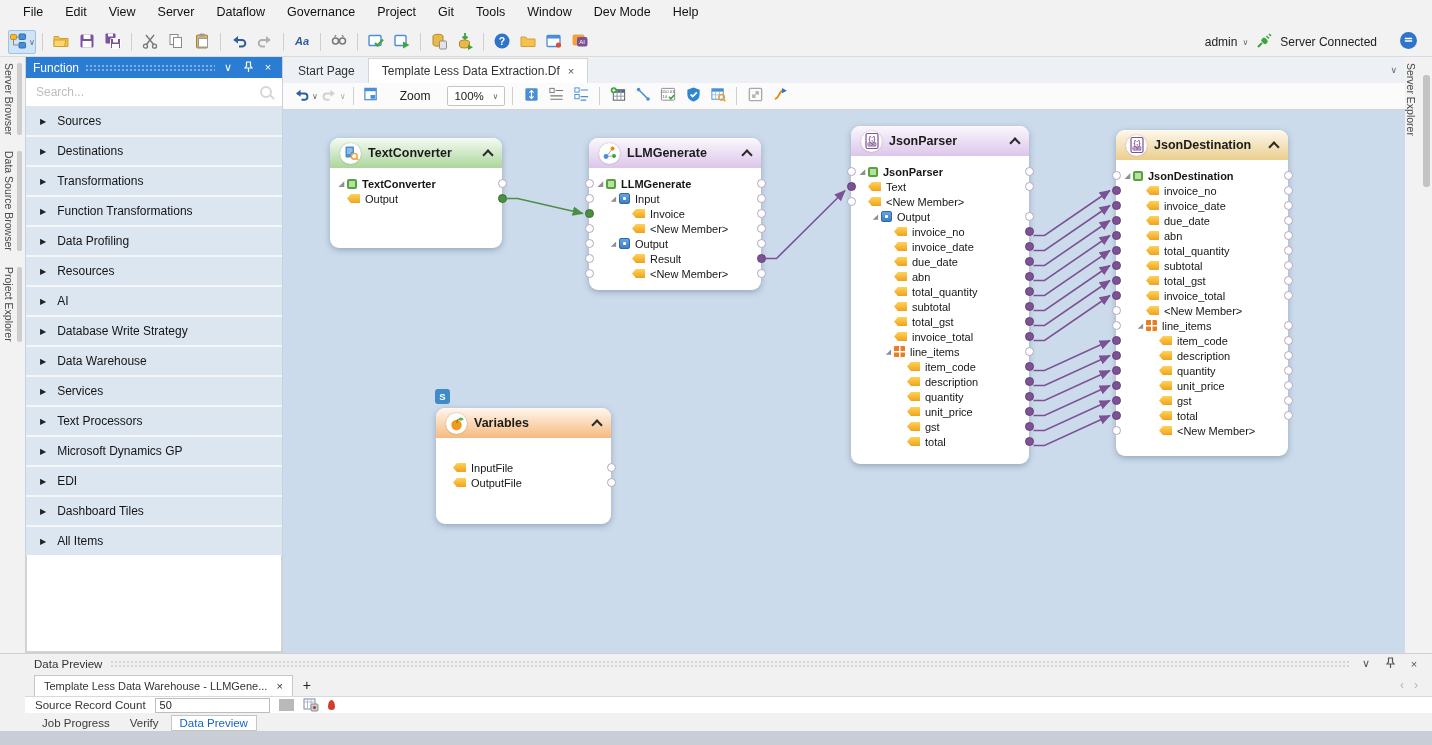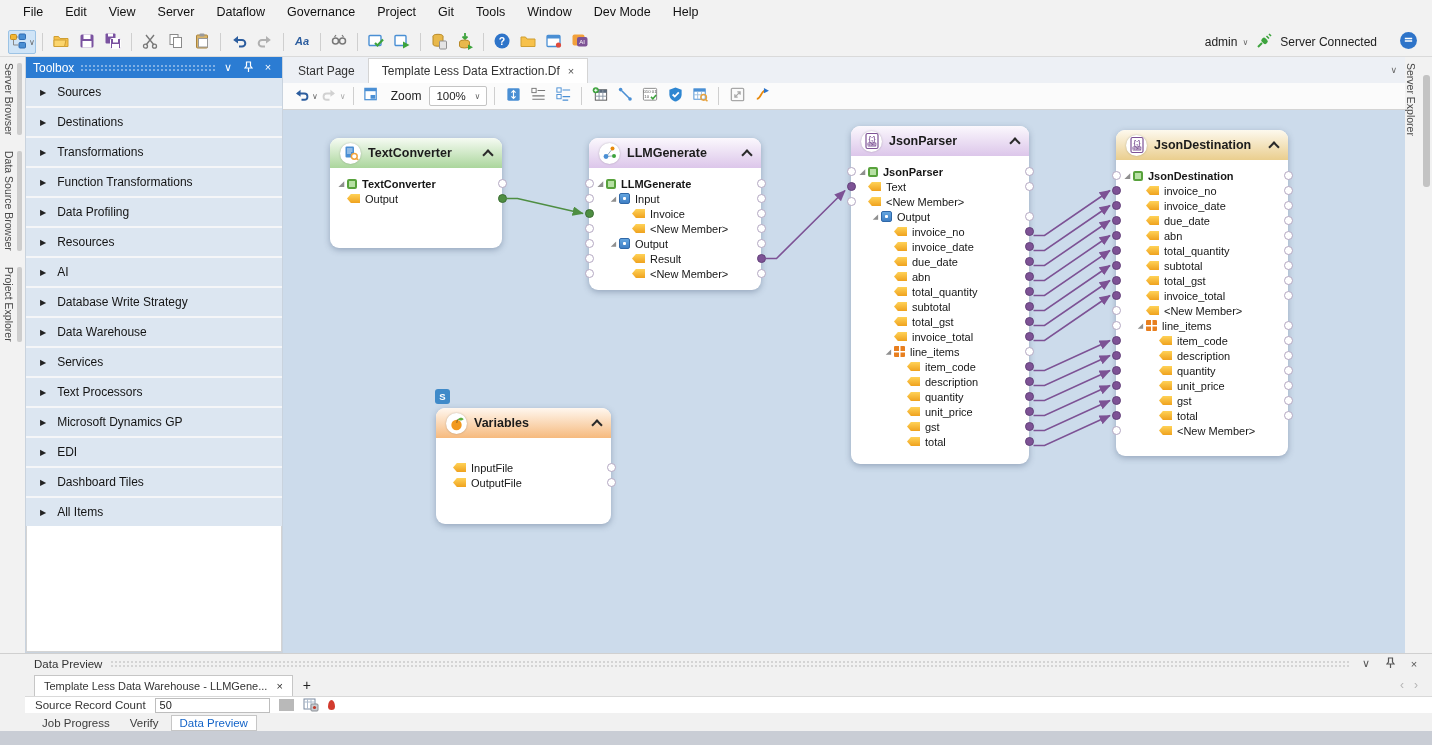--- a/index.html
+++ b/index.html
@@ -304,7 +304,7 @@
 
     <div class="toolbox">
       <div class="tbx-title">
-        <span>Toolbox</span>
+        <span>Function</span>
         <div class="tex"></div>
         <span class="ticn">∨</span>
         <span class="ticn"><svg width="9" height="12" viewBox="0 0 9 12">

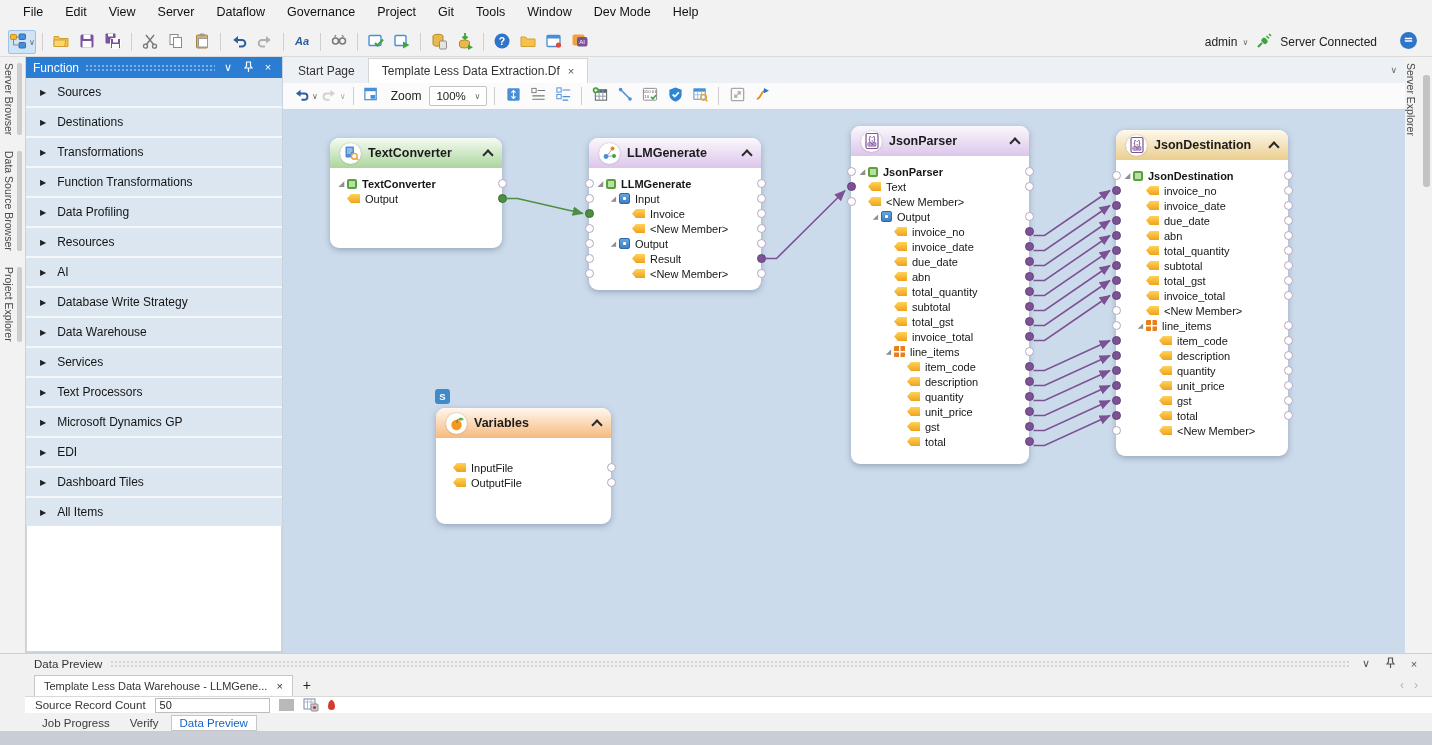--- a/index.html
+++ b/index.html
@@ -312,6 +312,10 @@
               <path d="M4.5 7 v4" stroke="#fff" stroke-width="1.2"></path>
             </svg></span>
         <span class="ticn">×</span>
+      </div>
+      <div class="tbx-search">
+        <input placeholder="Search..." style="">
+        <span class="mag"></span>
       </div>
       <div class="tbx-cats">
           <div class="cat">

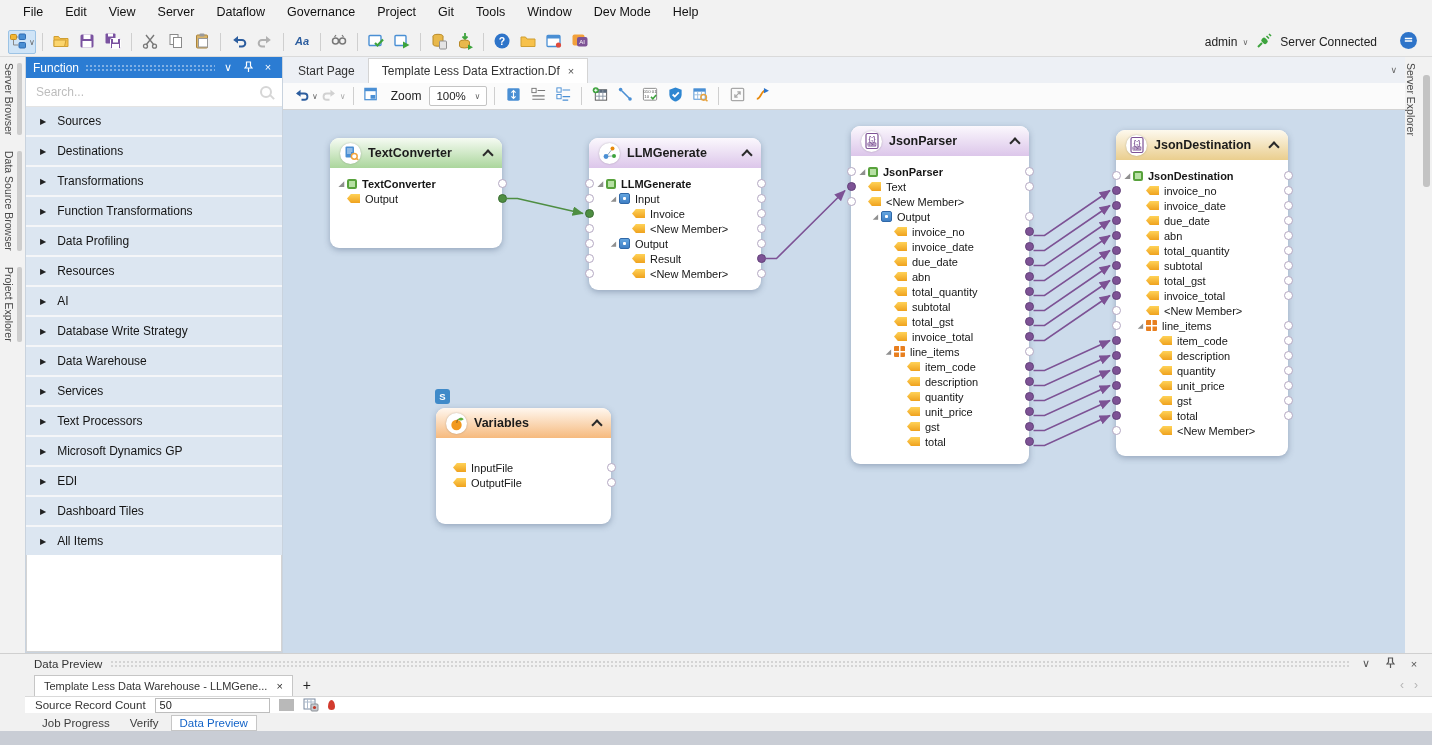--- a/index.html
+++ b/index.html
@@ -57,7 +57,7 @@
   .cv-toolbar{height:27px;background:#fbfbfb;border-bottom:1px solid #d4d4d4;display:flex;align-items:center;padding:0 10px;gap:3px}
   .cvbtn{height:22px;min-width:22px;display:flex;align-items:center;justify-content:center}
   .cvbtn.dis{opacity:.55}
-  .cv-label{font-size:12px;color:#222;margin:0 5px}
+  .cv-label{font-size:12px;color:#222;margin:0 14px}
   .cv-select{width:58px;height:20px;border:1px solid #c4c4c4;background:#fff;display:flex;align-items:center;padding:0 6px;font-size:11.5px;color:#222;justify-content:space-between;border-radius:2px}
   .canvas-wrap{flex:1;position:relative;background:#ccdbeb}
   #cv{position:absolute;inset:0;overflow:hidden}

